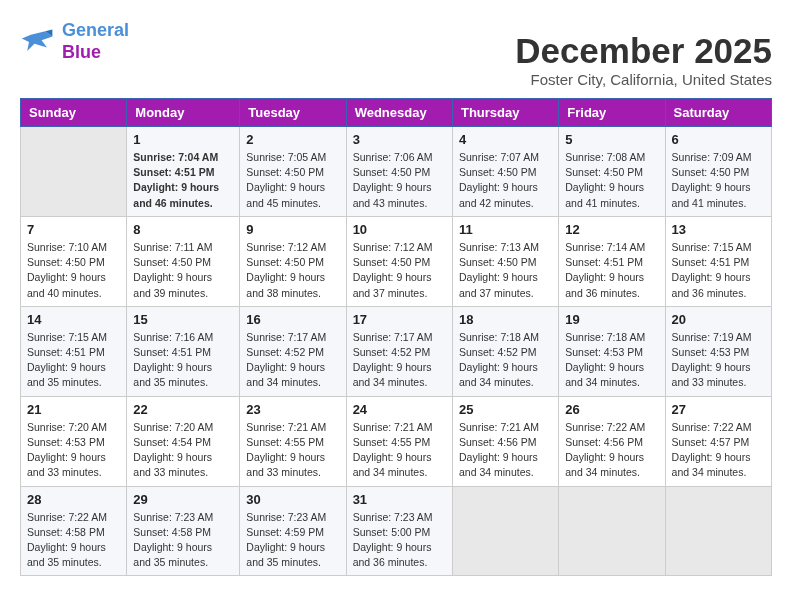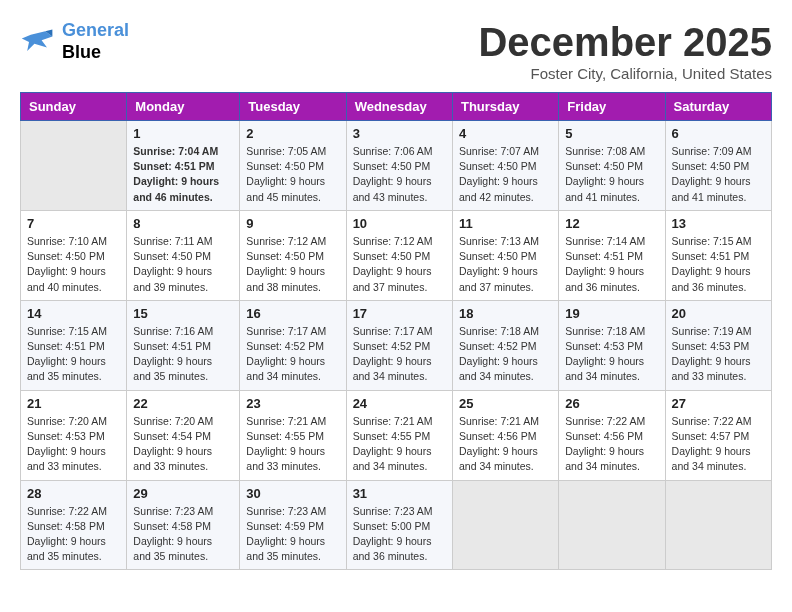--- a/index.html
+++ b/index.html
@@ -101,7 +101,7 @@
     </svg>
     <div class="logo-text">
       <div><span>General</span></div>
-      <div><span style="color:#000000">Blue</span></div>
+      <div><span style="color:#a21caf">Blue</span></div>
     </div>
   </div>
   <div class="title-block">

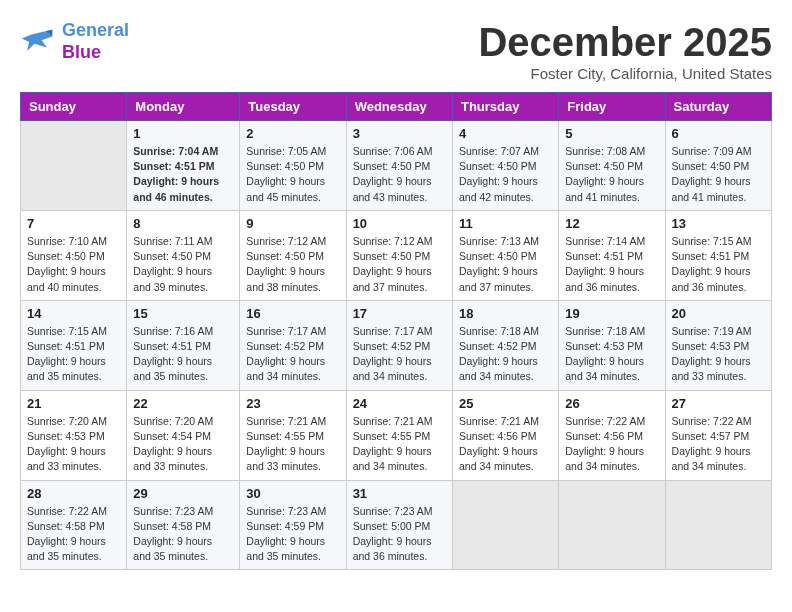--- a/index.html
+++ b/index.html
@@ -38,9 +38,10 @@
       text-align: right;
     }
     .month-title {
-      font-size: 40px;
+      font-size: 35px;
       font-weight: bold;
       color: #333;
+      margin-top: 11px;
     }
     .subtitle {
       font-size: 15px;

